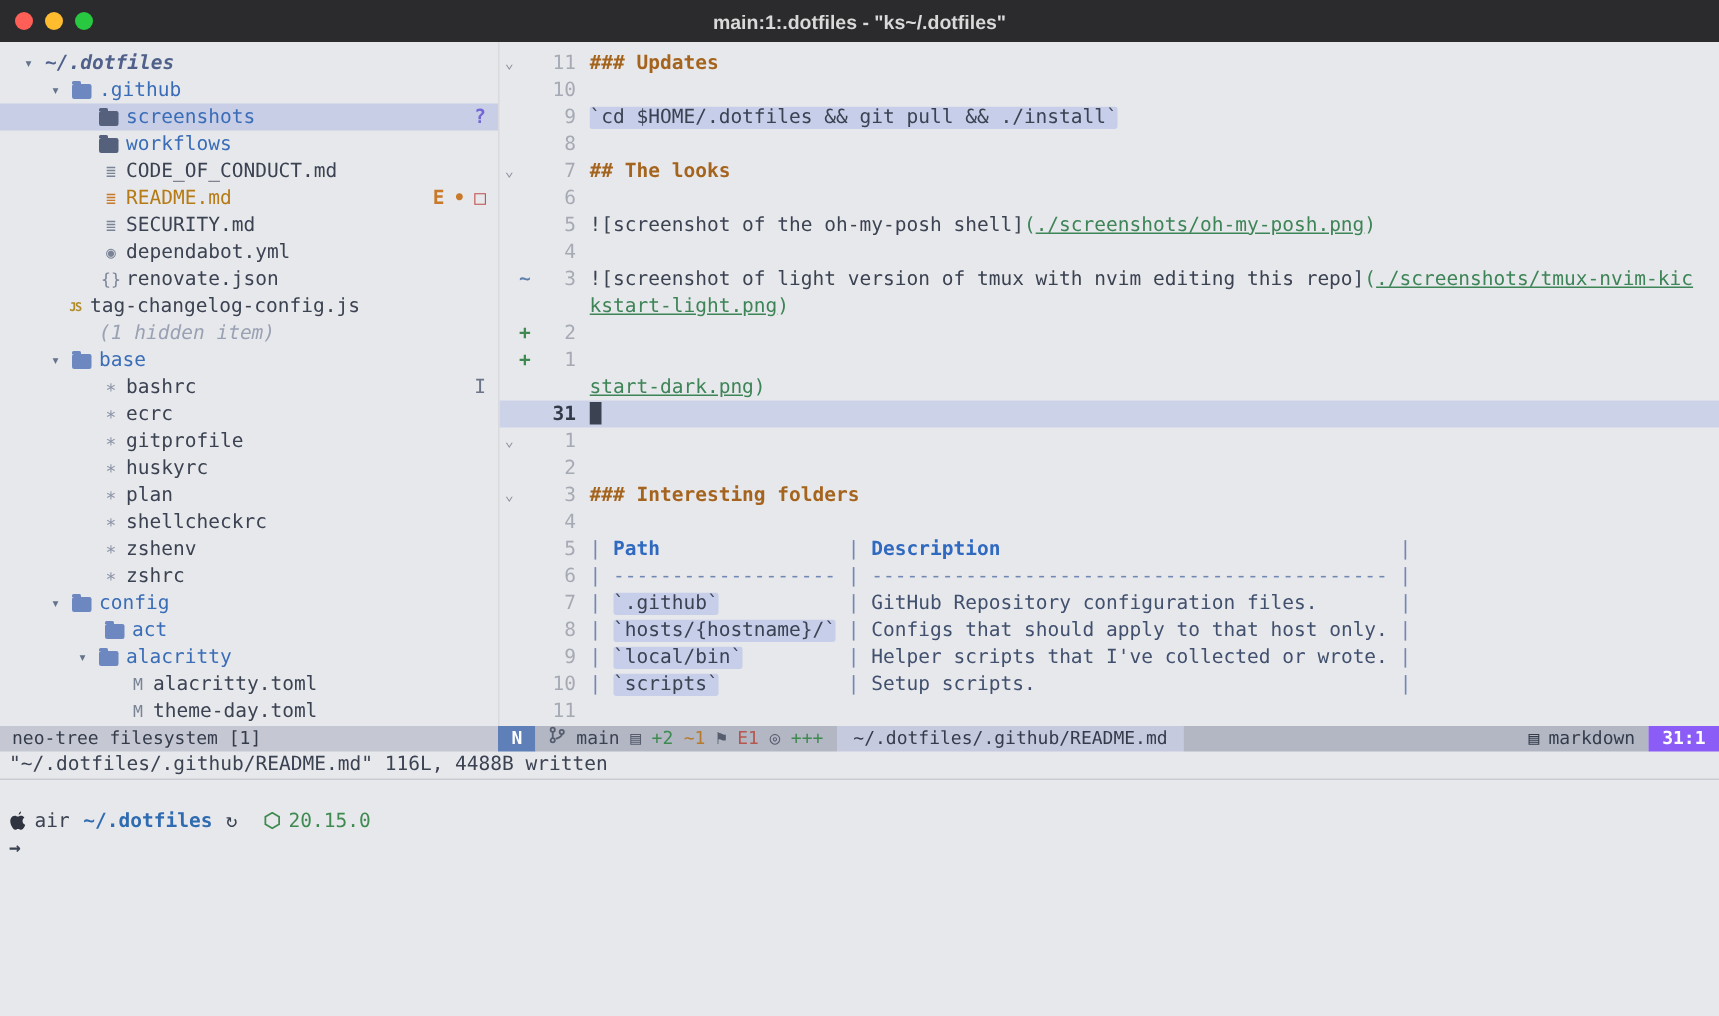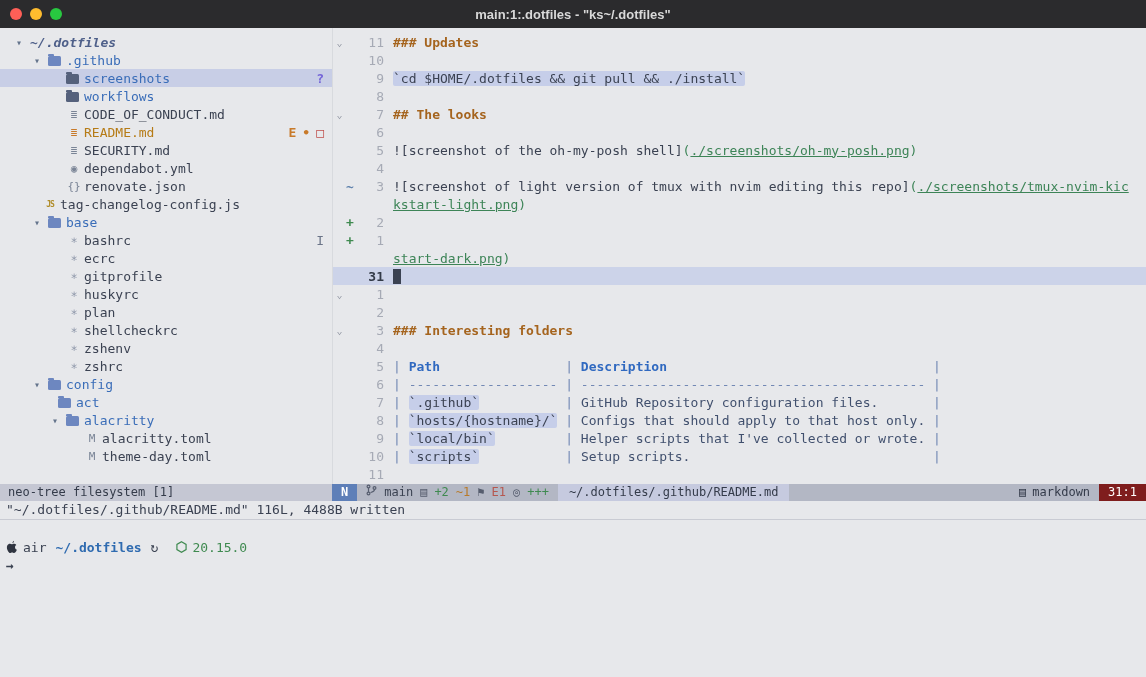--- a/index.html
+++ b/index.html
@@ -127,6 +127,7 @@
             <div class="trow" style="padding-left: 52px;"><span class="arrow"></span><span class="gly g-gry">◉</span><span class="lbl file">dependabot.yml</span></div>
             <div class="trow" style="padding-left: 52px;"><span class="arrow"></span><span class="gly g-gry">{}</span><span class="lbl file">renovate.json</span></div>
             <div class="trow" style="padding-left: 28px;"><span class="arrow"></span><span class="gly g-js">JS</span><span class="lbl file">tag-changelog-config.js</span></div>
+            <div class="trow" style="padding-left: 52px;"><span class="arrow"></span><span class="lbl hid">(1 hidden item)</span></div>
             <div class="trow" style="padding-left: 34px;"><span class="arrow">▾</span><span class="fico"></span><span class="lbl dir">base</span></div>
             <div class="trow" style="padding-left: 52px;"><span class="arrow"></span><span class="gly g-ast">∗</span><span class="lbl file">bashrc</span><span class="markers"><span class="b-gry">I</span></span></div>
             <div class="trow" style="padding-left: 52px;"><span class="arrow"></span><span class="gly g-ast">∗</span><span class="lbl file">ecrc</span></div>

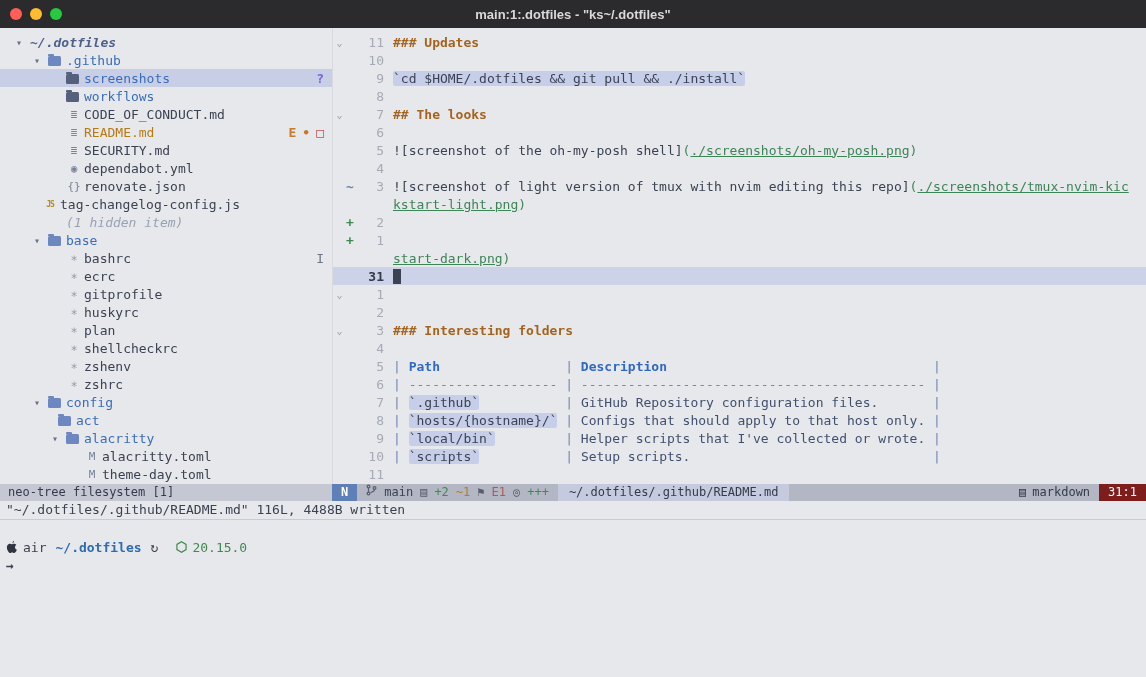--- a/index.html
+++ b/index.html
@@ -138,7 +138,7 @@
             <div class="trow" style="padding-left: 52px;"><span class="arrow"></span><span class="gly g-ast">∗</span><span class="lbl file">zshenv</span></div>
             <div class="trow" style="padding-left: 52px;"><span class="arrow"></span><span class="gly g-ast">∗</span><span class="lbl file">zshrc</span></div>
             <div class="trow" style="padding-left: 34px;"><span class="arrow">▾</span><span class="fico"></span><span class="lbl dir">config</span></div>
-            <div class="trow" style="padding-left: 44px;"><span class="arrow"></span><span class="fico"></span><span class="lbl dir">act</span></div>
+            <div class="trow" style="padding-left: 56px;"><span class="arrow"></span><span class="fico"></span><span class="lbl dir">act</span></div>
             <div class="trow" style="padding-left: 52px;"><span class="arrow">▾</span><span class="fico"></span><span class="lbl dir">alacritty</span></div>
             <div class="trow" style="padding-left: 70px;"><span class="arrow"></span><span class="gly g-gry">M</span><span class="lbl file">alacritty.toml</span></div>
             <div class="trow" style="padding-left: 70px;"><span class="arrow"></span><span class="gly g-gry">M</span><span class="lbl file">theme-day.toml</span></div>

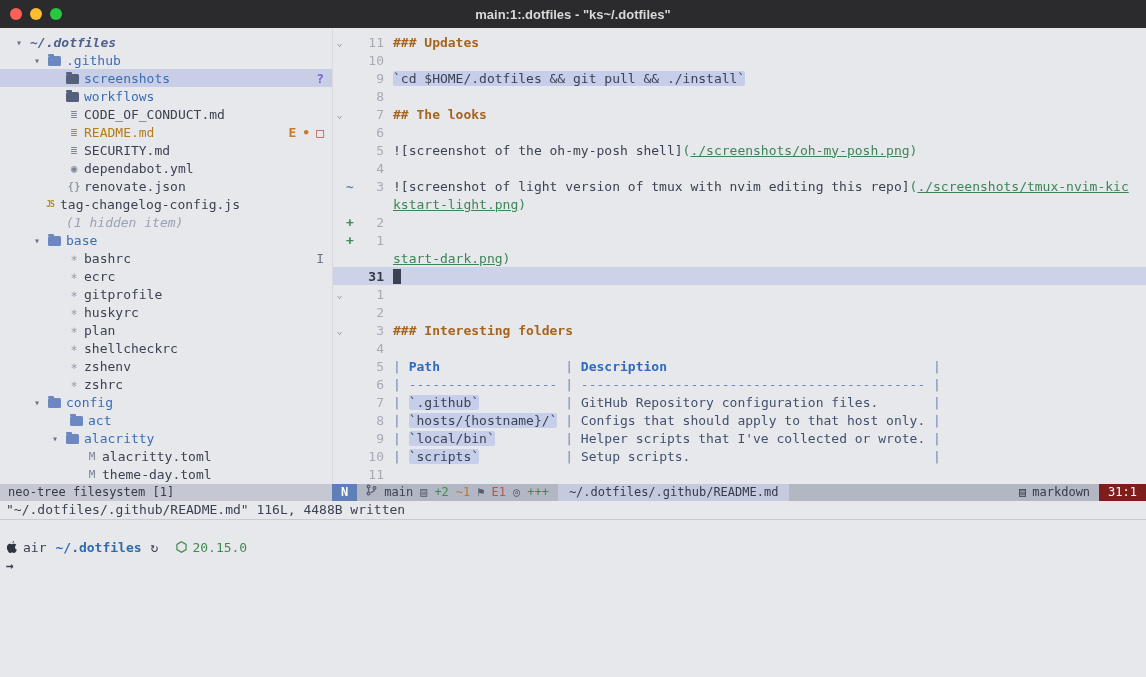--- a/index.html
+++ b/index.html
@@ -76,7 +76,7 @@
   .st-file{background:#c6cadf;padding:0 11px;color:#343b4a;flex:0 0 auto}
   .st-fill{flex:1;background:#b3b7c4}
   .st-ft{background:#b3b7c4;padding:0 9px;display:flex;gap:6px;align-items:center;color:#343b4a;flex:0 0 auto}
-  .st-pos{background:#7f1d1d;color:#fff;font-weight:normal;padding:0 9px;flex:0 0 auto}
+  .st-pos{background:#8b5cf6;color:#fff;font-weight:bold;padding:0 9px;flex:0 0 auto}
 
   .cmdline{height:18px;line-height:18px;padding-left:6px;white-space:pre}
 

